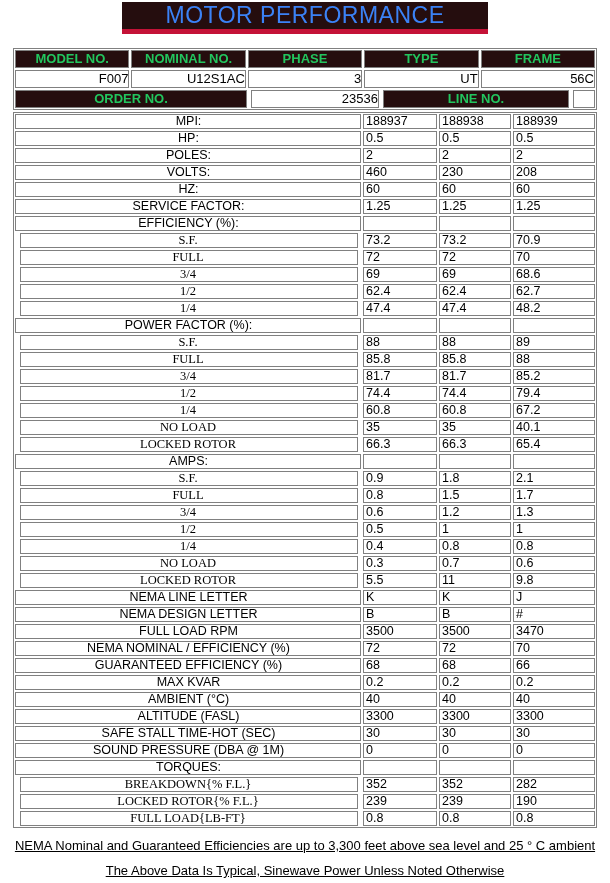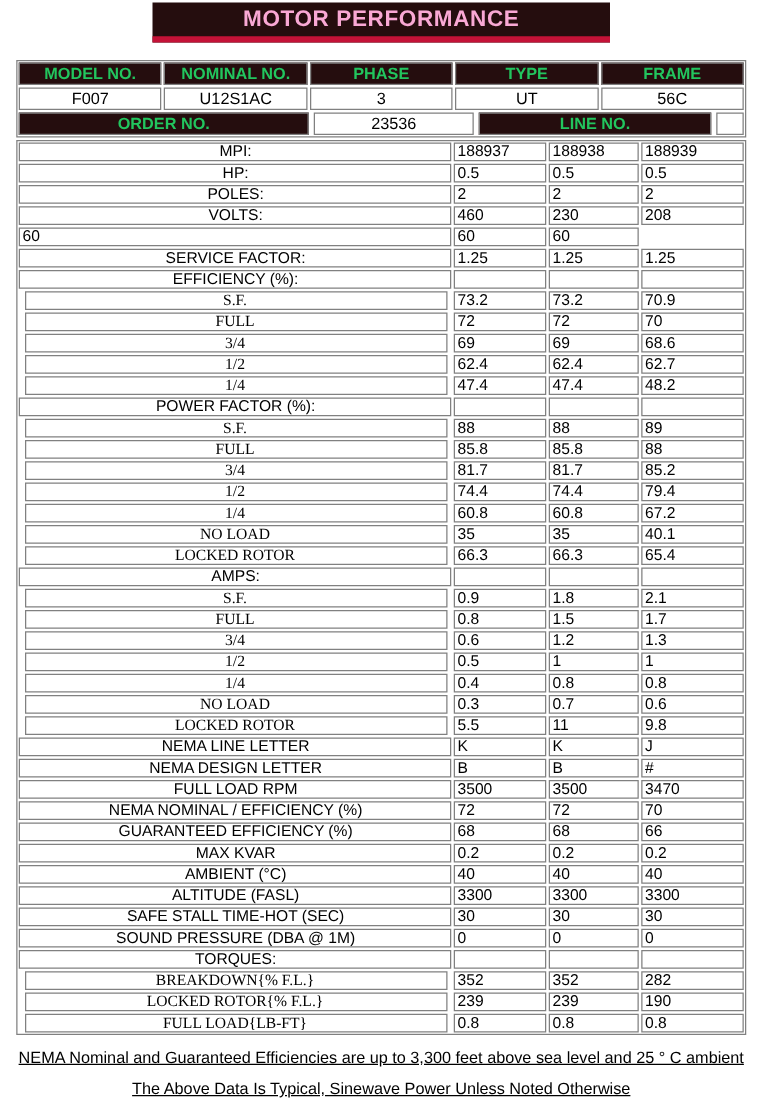--- a/index.html
+++ b/index.html
@@ -24,7 +24,7 @@
     display:flex;align-items:center;justify-content:center;
   }
   .banner-title{
-    color:#f9a8d4;font-weight:bold;font-size:18px;letter-spacing:.5px;
+    color:#3b82f6;font-weight:normal;font-size:23px;letter-spacing:.5px;
   }
   
   .box{

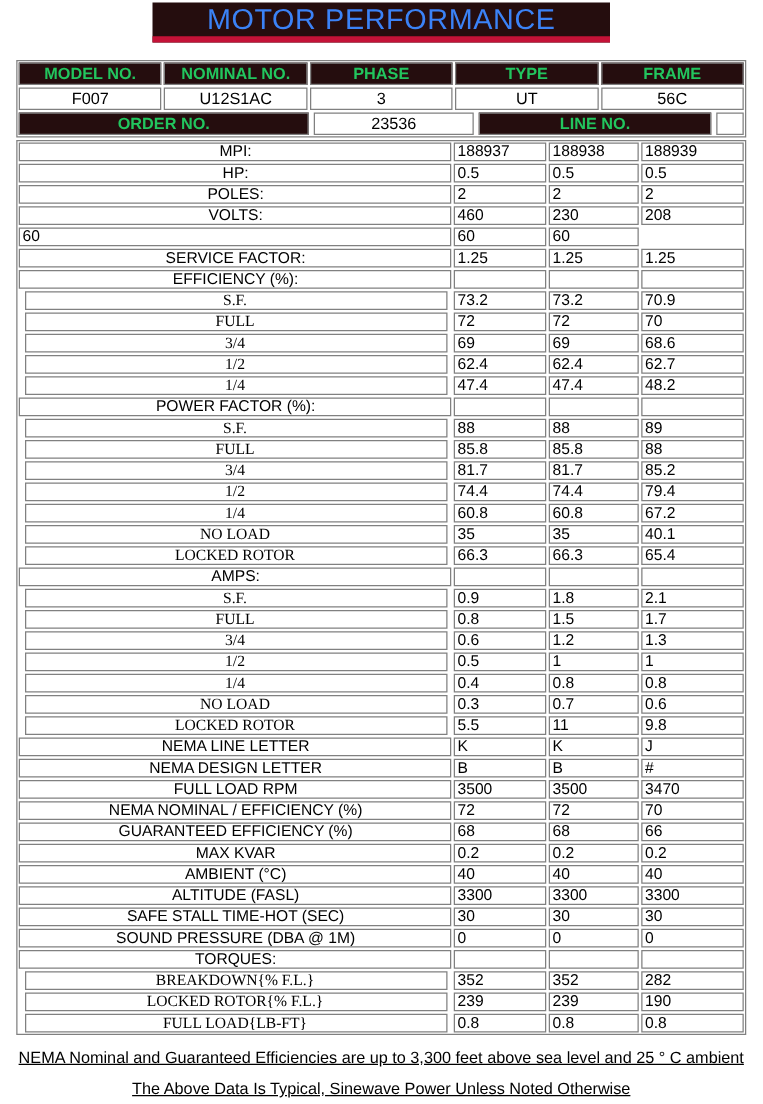--- a/index.html
+++ b/index.html
@@ -54,7 +54,7 @@
   .cell.dark{
     background:var(--dark);color:#22c55e;font-weight:bold;text-align:center;
   }
-  .cell.center{text-align:center;}
+  .cell.center{text-align:right;}
   
   .main-box{margin-top:2px;}
   .mtable{display:grid;row-gap:2px;}

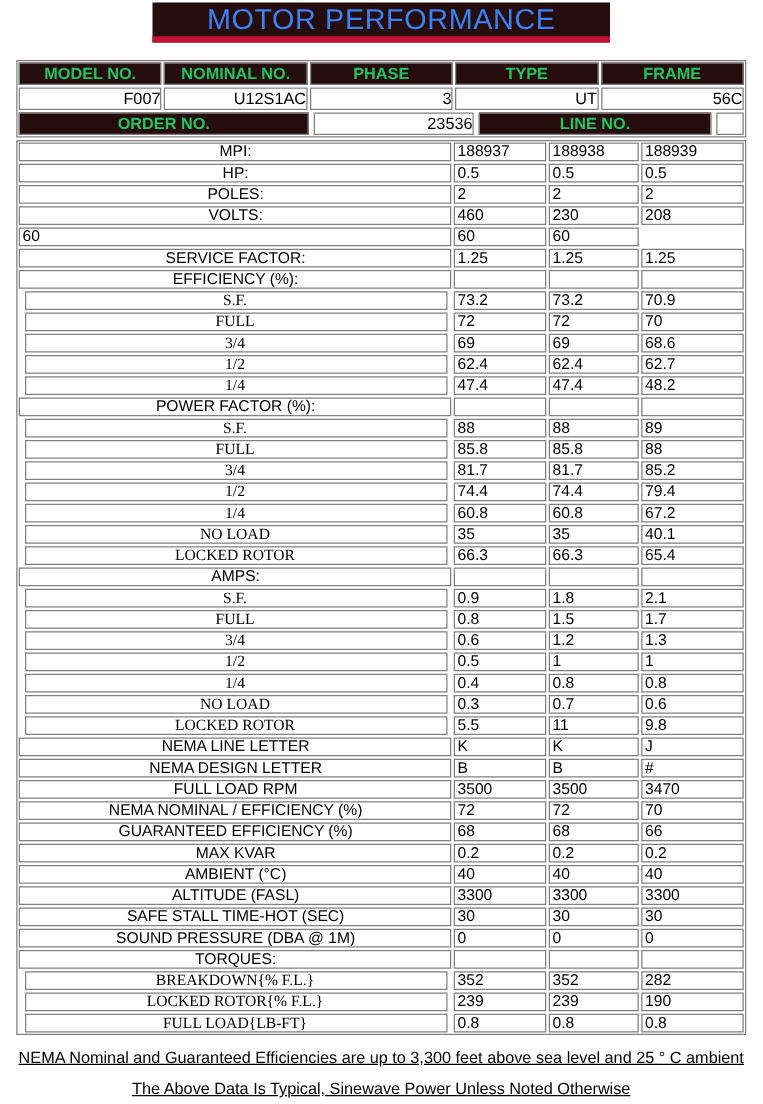--- a/index.html
+++ b/index.html
@@ -140,6 +140,7 @@
           <div class="mcell value">208</div>
         </div>
         <div class="trow data">
+          <div class="mcell label">HZ:</div>
           <div class="mcell value">60</div>
           <div class="mcell value">60</div>
           <div class="mcell value">60</div>

